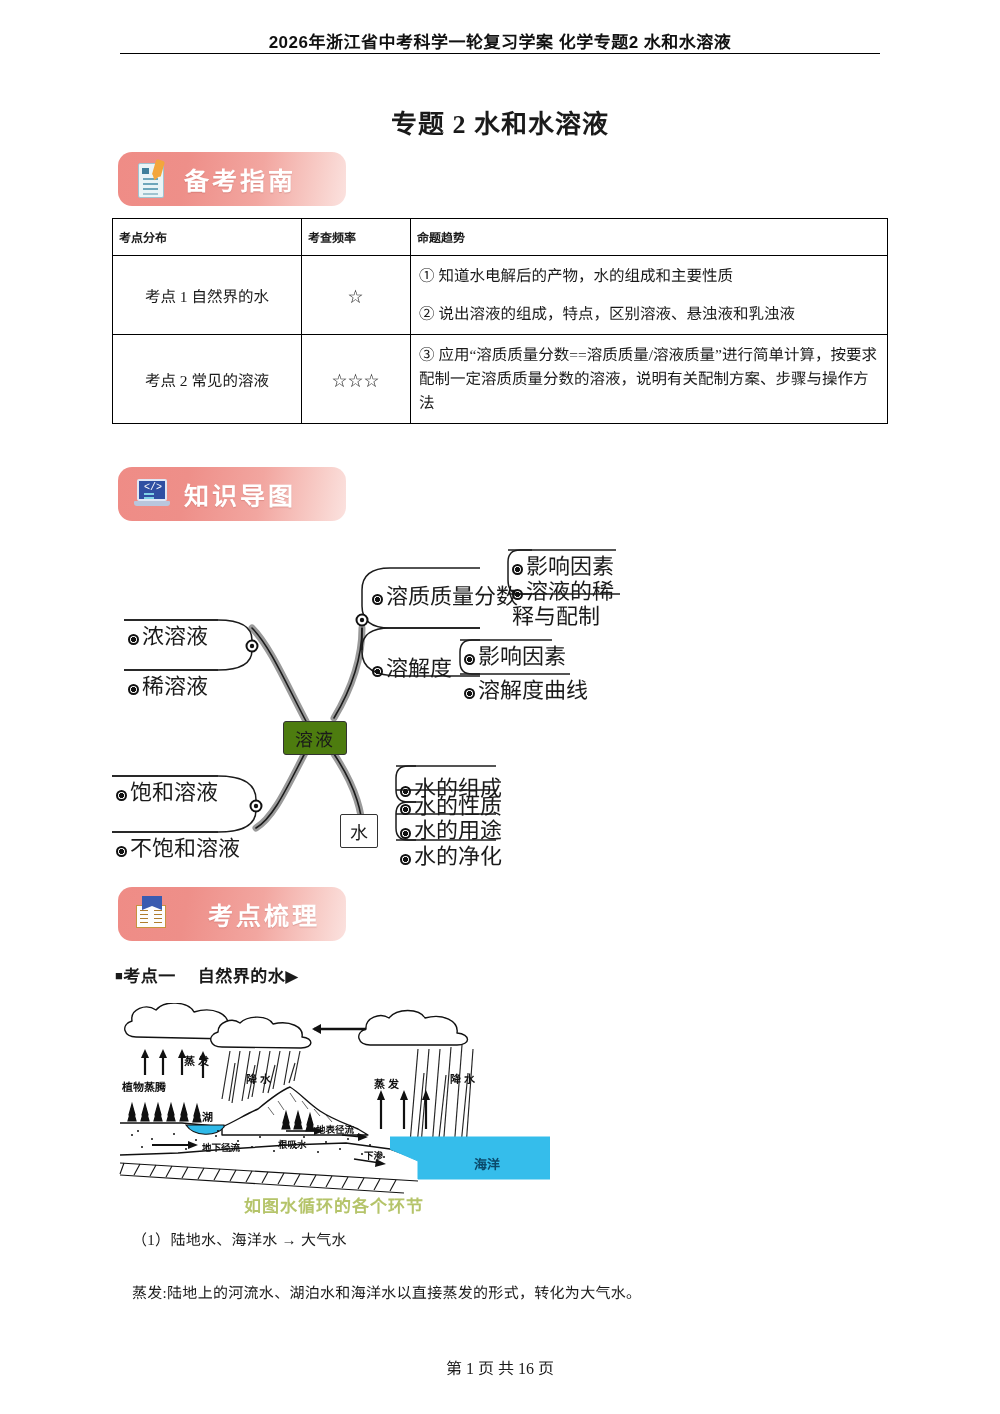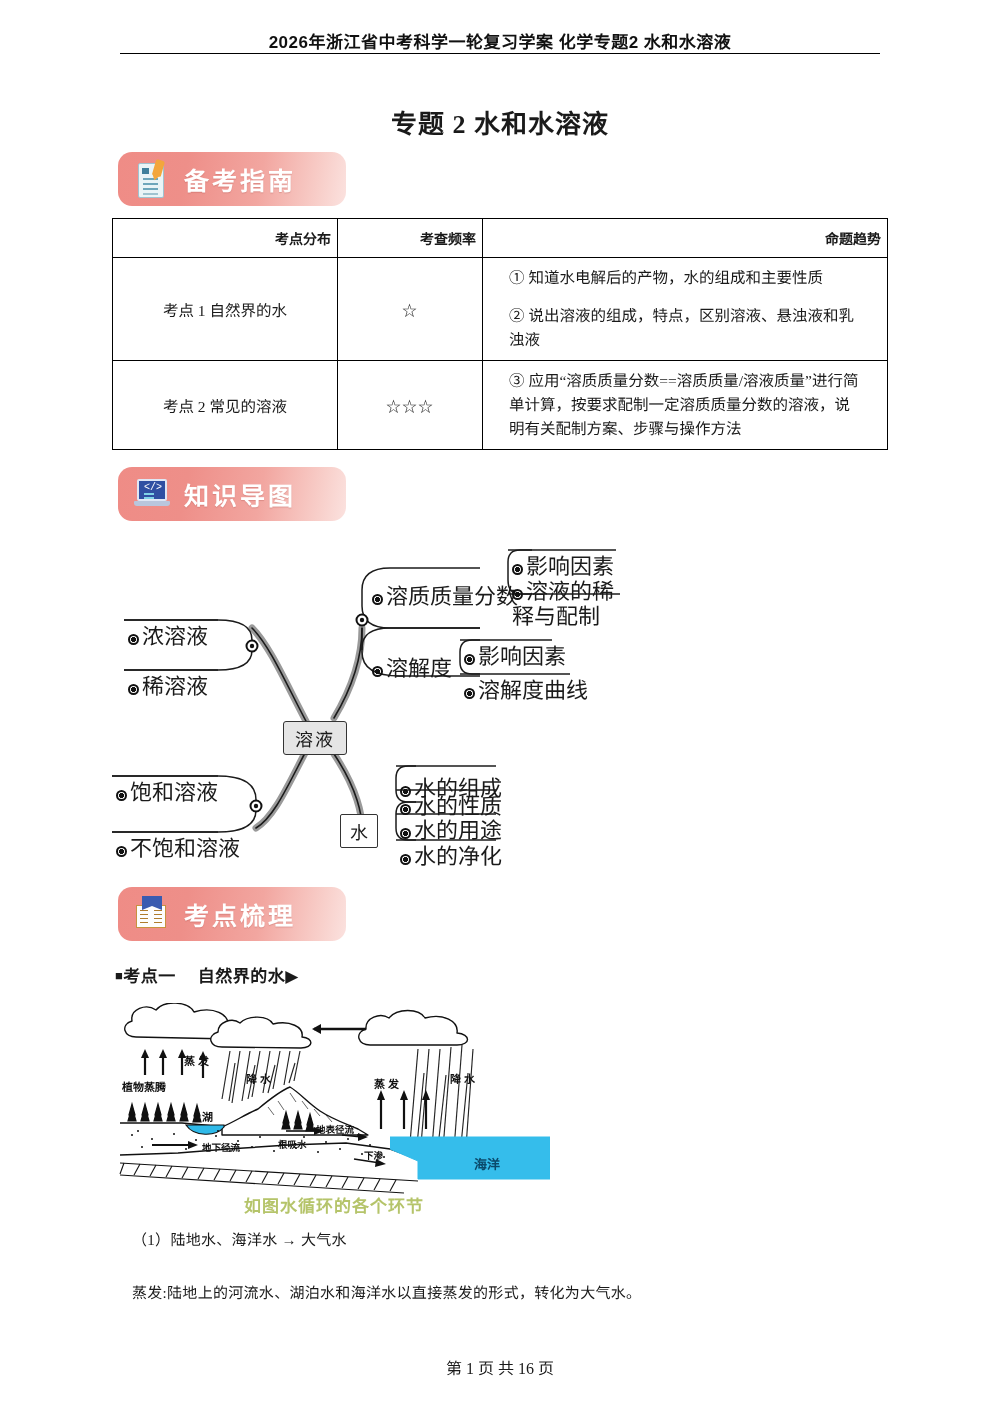--- a/index.html
+++ b/index.html
@@ -166,8 +166,8 @@
   }
   .exam-table th {
     font-weight: bold;
-    text-align: right;
-    font-size: 14px;
+    text-align: left;
+    font-size: 12px;
     padding: 9px 6px;
   }
   .col-a { width: 172px; text-align: center; }

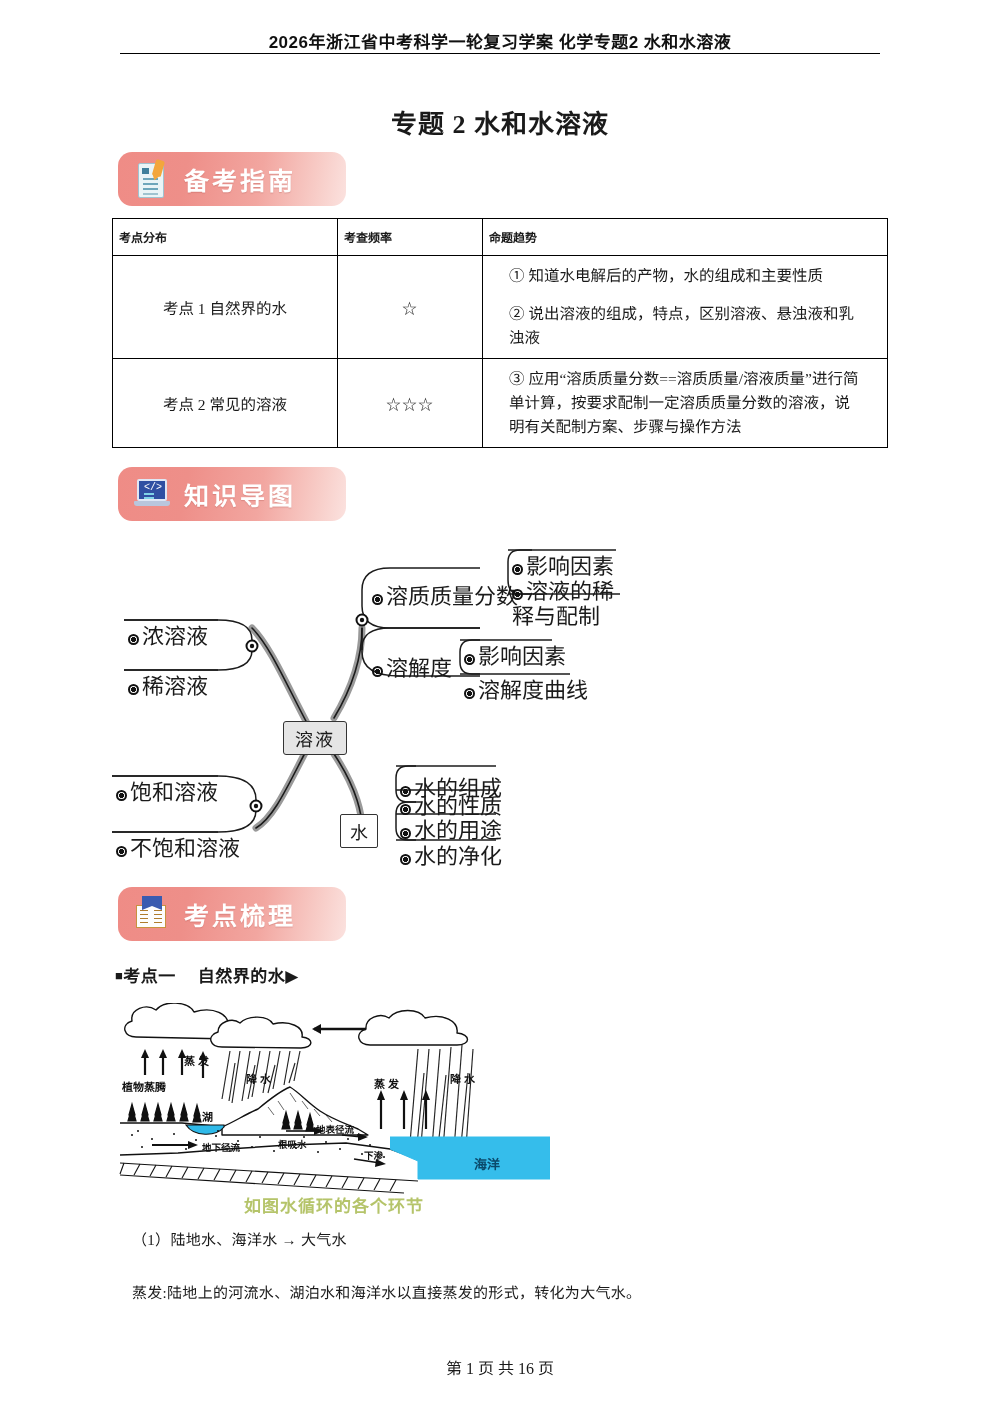--- a/index.html
+++ b/index.html
@@ -161,7 +161,7 @@
   }
   .exam-table td, .exam-table th {
     border: 1.2px solid #000;
-    padding: 8px 26px;
+    padding: 8px 8px;
     vertical-align: middle;
   }
   .exam-table th {

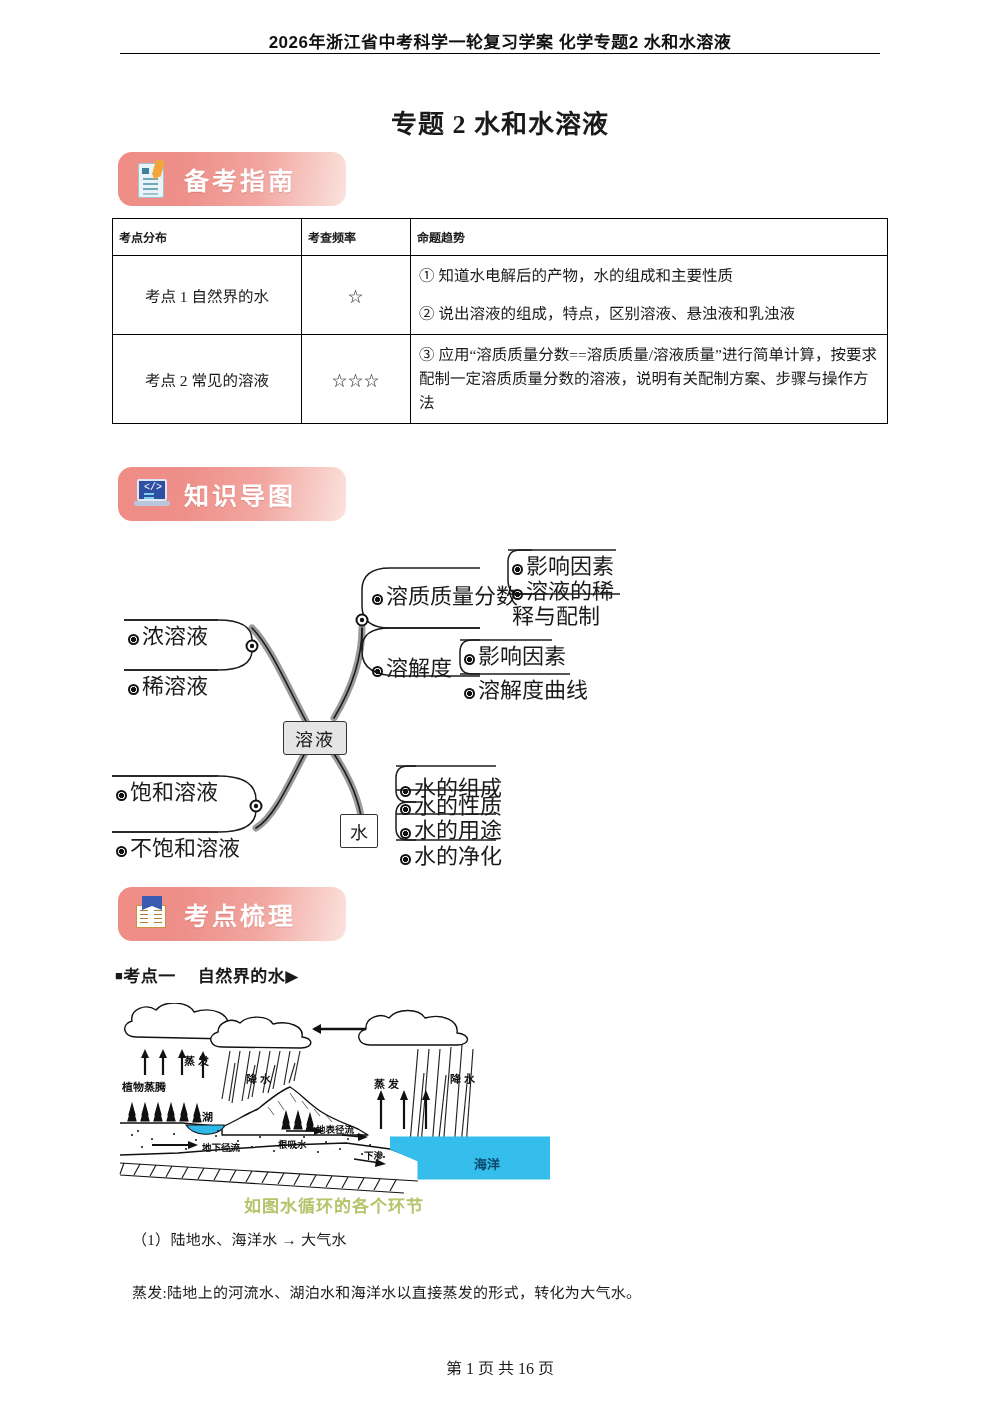--- a/index.html
+++ b/index.html
@@ -209,7 +209,7 @@
     position: absolute;
     border: 1.6px solid #333;
     border-radius: 3px;
-    background: #e5e5e5;
+    background: #4d7c0f;
     padding: 3px 11px;
     font-size: 18px;
     letter-spacing: 2px;

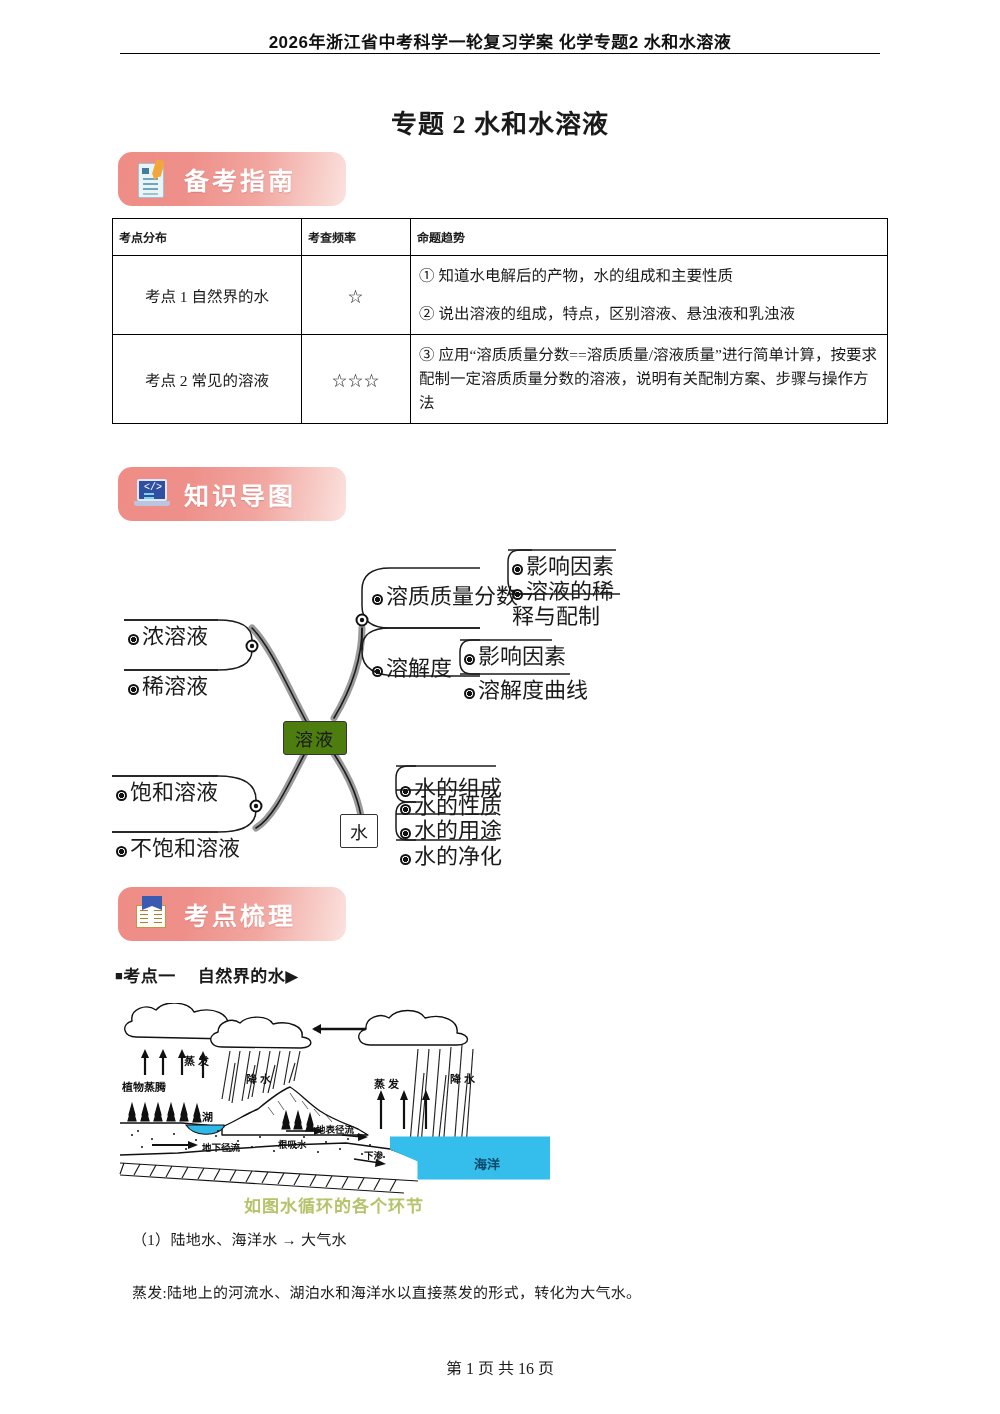--- a/index.html
+++ b/index.html
@@ -447,7 +447,7 @@
   </div>
 </div>
 
-<div class="badge" style="left:118px; top:887px; width:228px;">
+<div class="badge" style="left:118px; top:887px; width:228px;gap:24px;">
   <span class="badge-icon ico-book">
     <span class="pageL"></span>
       <span class="pageR"></span>

